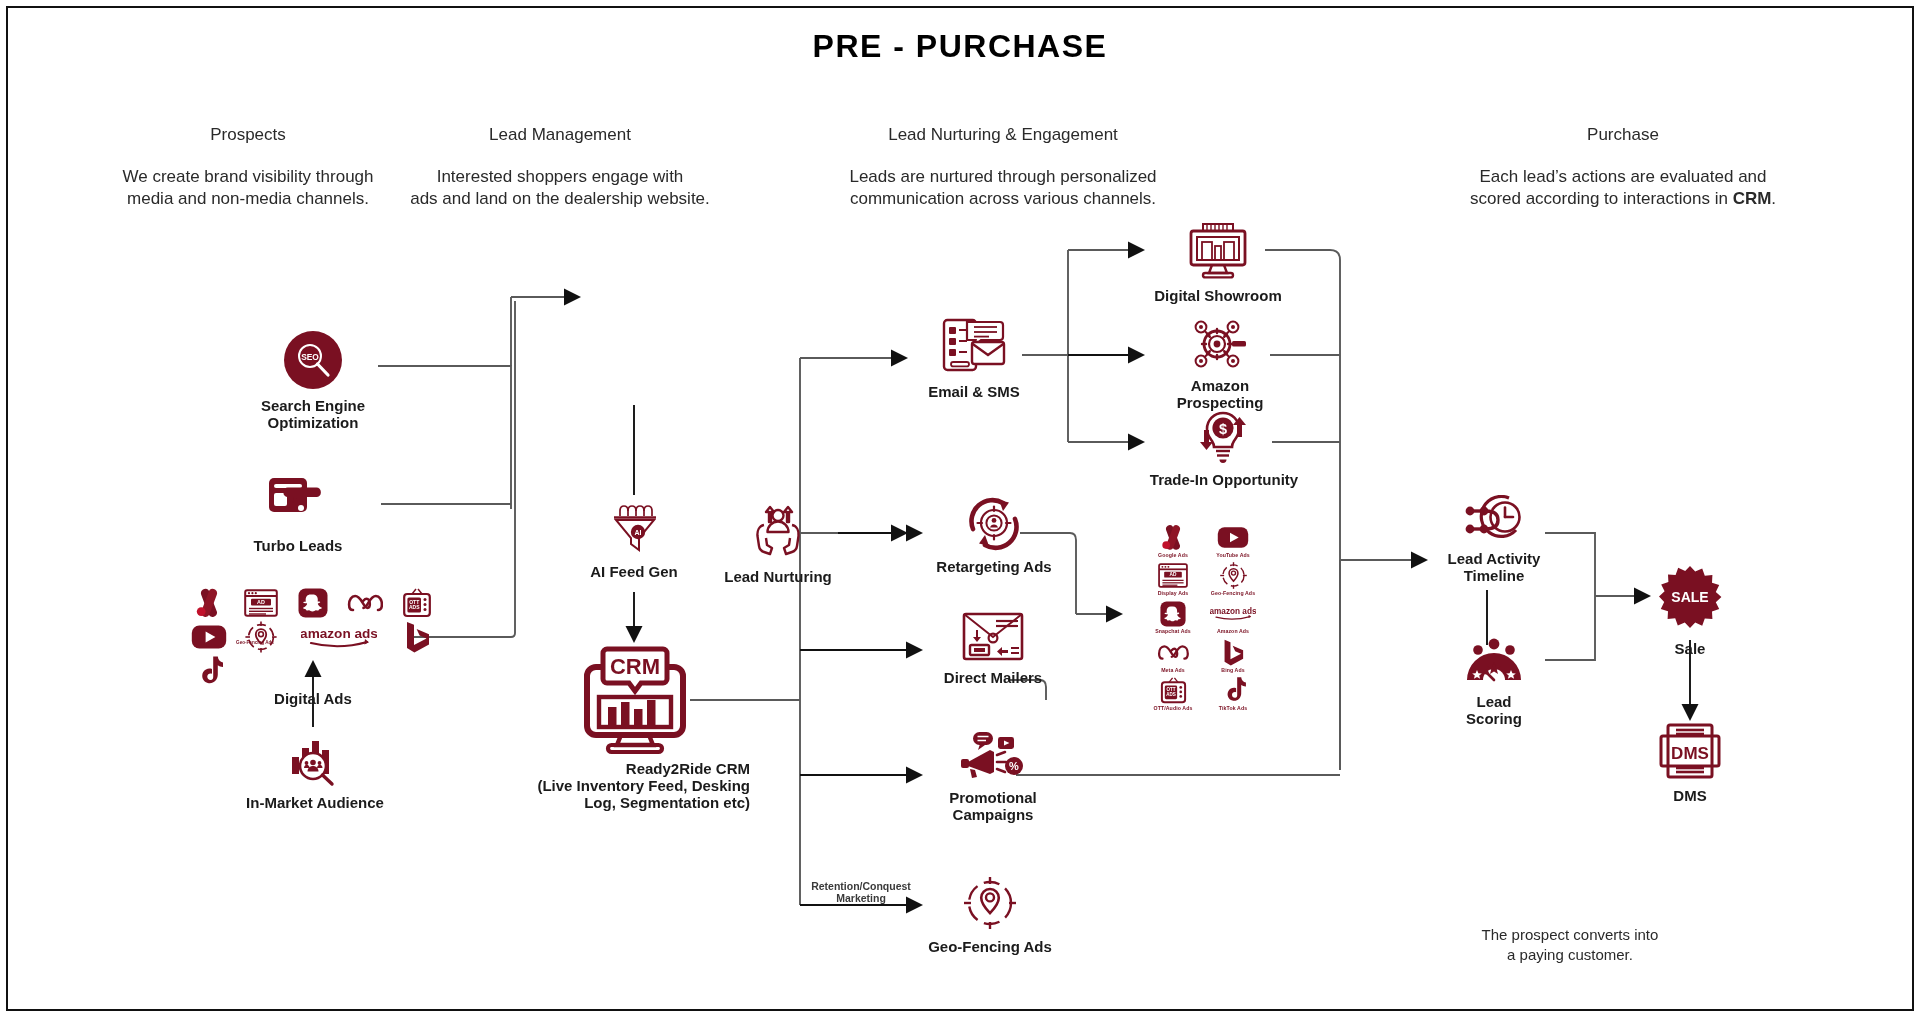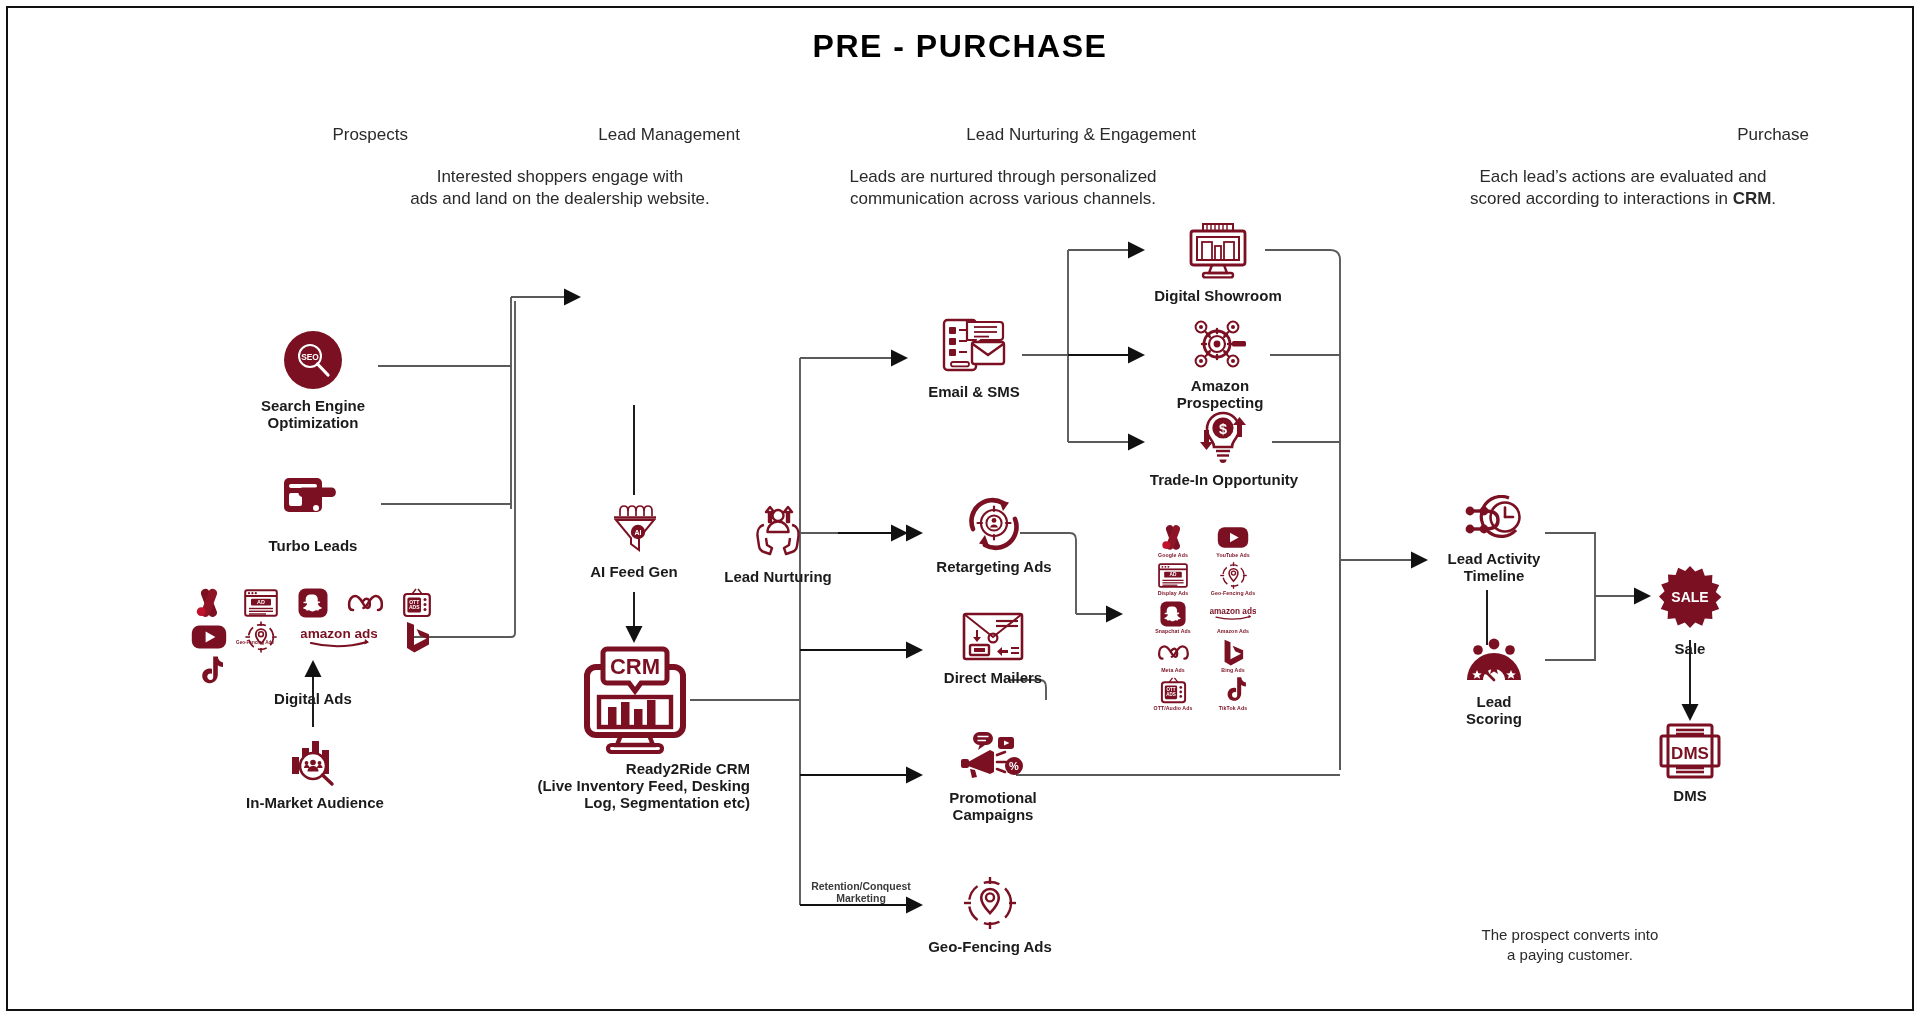--- a/index.html
+++ b/index.html
@@ -20,7 +20,7 @@
     font-size:32px;font-weight:700;letter-spacing:1.5px;color:#000;
   }
   .phase{position:absolute;text-align:center;}
-  .phase .p-title{font-size:17px;font-weight:400;color:#2a2a2a;margin-bottom:21px;text-align:right;}
+  .phase .p-title{font-size:17px;font-weight:400;color:#2a2a2a;margin-bottom:21px;}
   .phase .p-desc{font-size:17px;font-weight:400;color:#2a2a2a;line-height:1.28;}
   .phase .p-desc b{font-weight:700;}
 

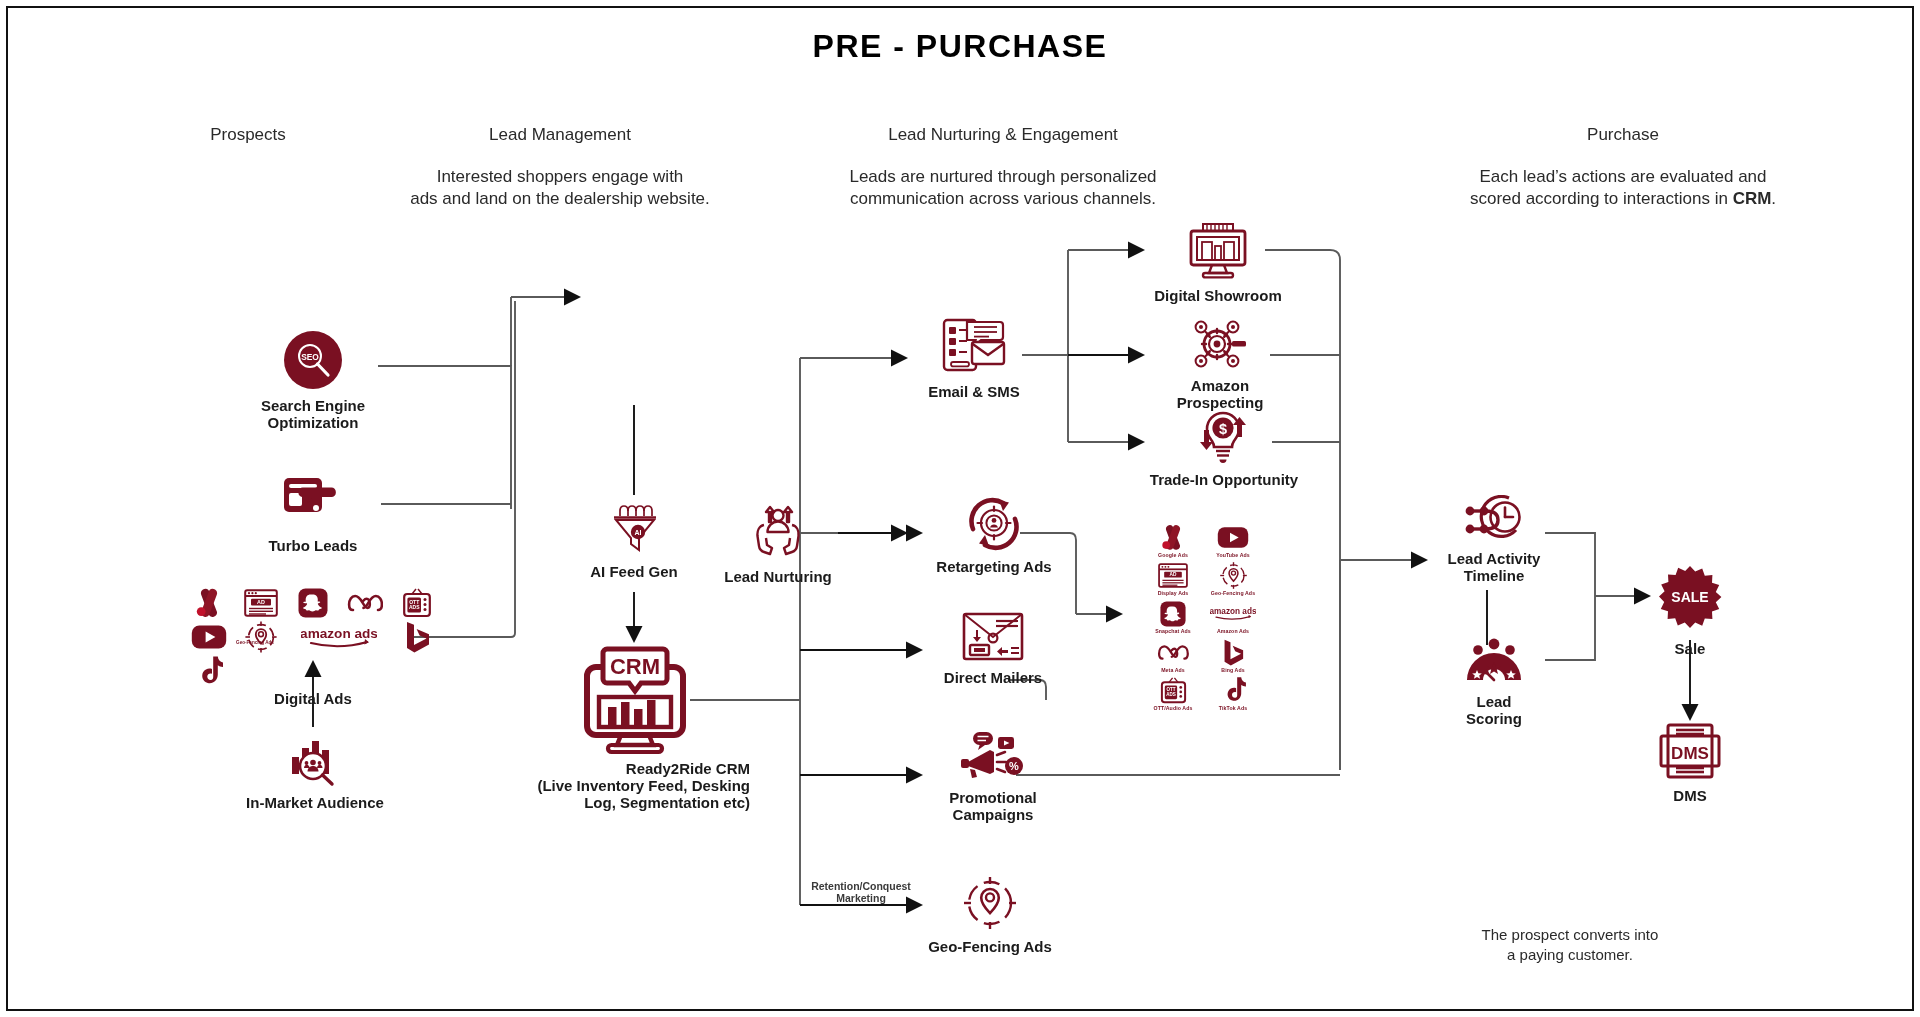--- a/index.html
+++ b/index.html
@@ -55,6 +55,10 @@
 
   <div class="phase" style="left:88px;top:125px;width:320px;">
     <div class="p-title">Prospects</div>
+    <div class="p-desc">
+      <span>We create brand visibility through</span><br>
+      <span>media and non-media channels.</span>
+    </div>
   </div>
 
   <div class="phase" style="left:380px;top:125px;width:360px;">

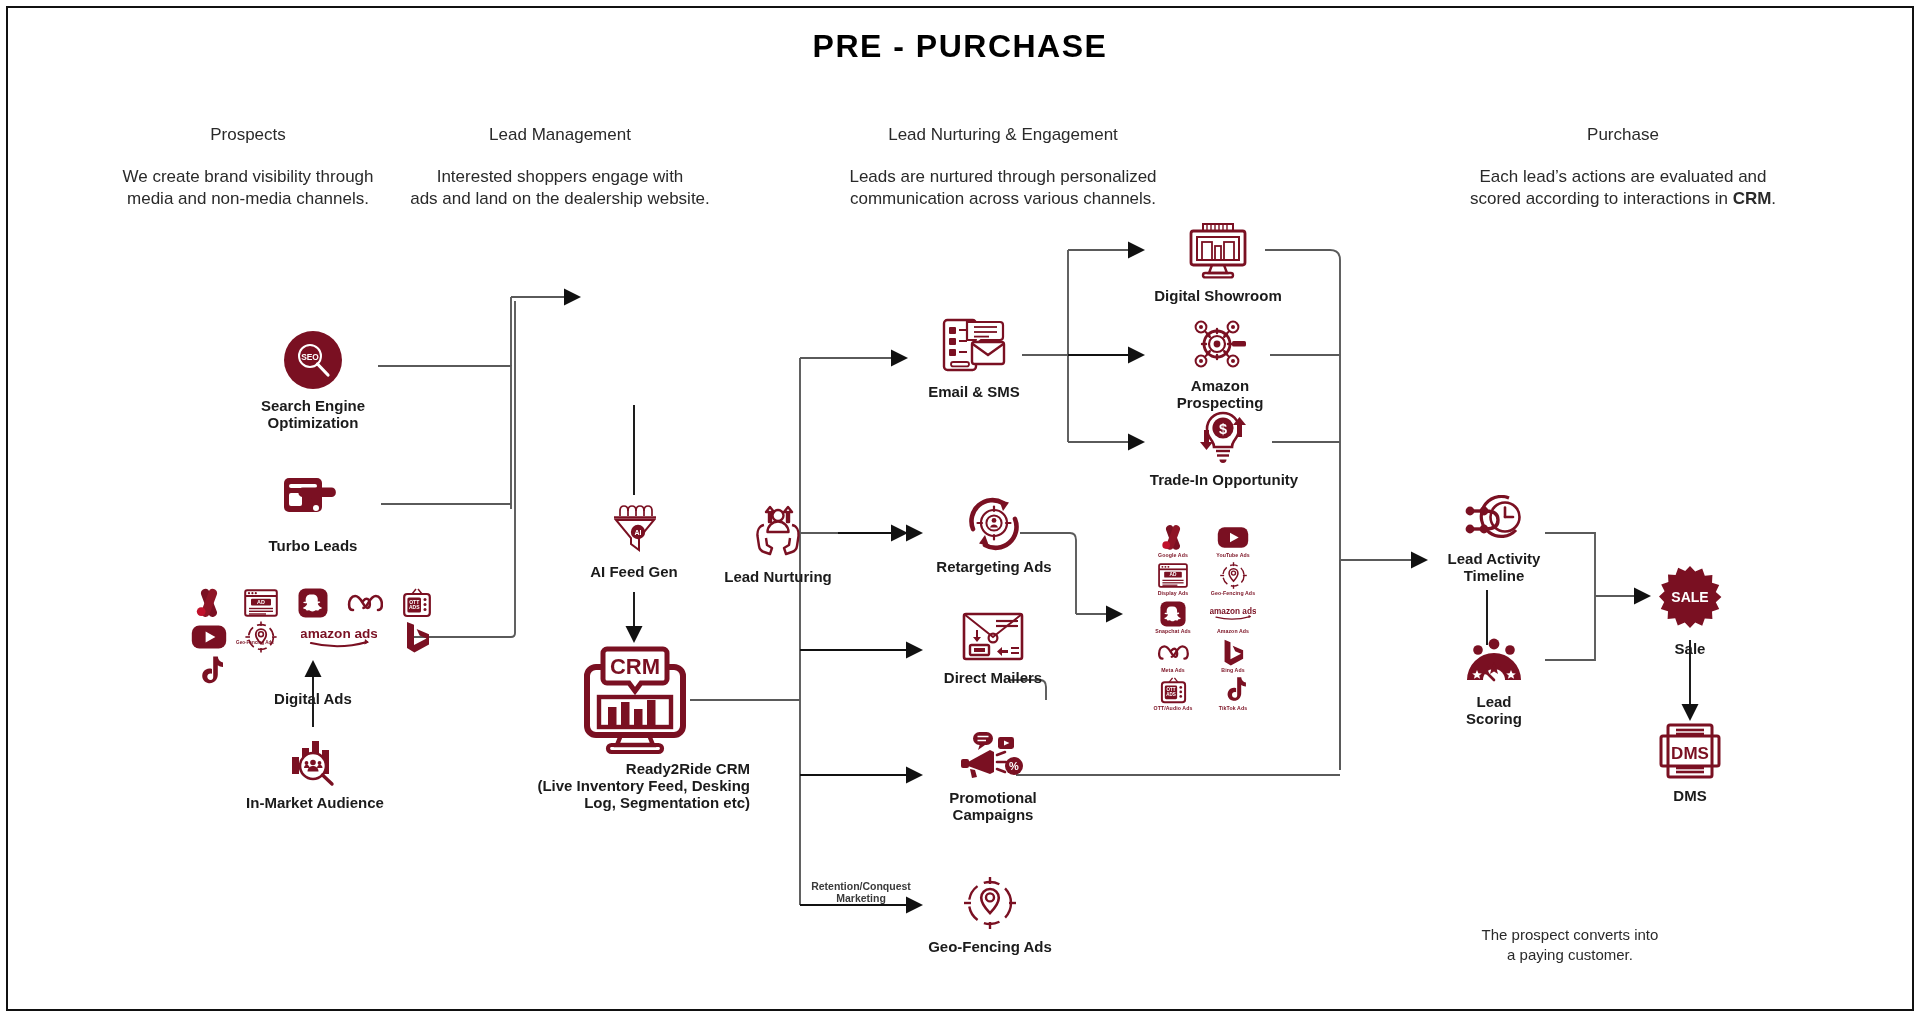--- a/index.html
+++ b/index.html
@@ -186,7 +186,7 @@
 Optimization</div>
   </div>
 
-  <div class="node" style="left:253px;top:474px;width:120px;">
+  <div class="node" style="left:238px;top:474px;width:120px;">
     <div class="icon">
       <svg width="66" height="56" viewBox="0 0 66 56" aria-hidden="true">
         <rect x="4" y="4" width="38" height="34" rx="5" fill="#7a1022"></rect>

